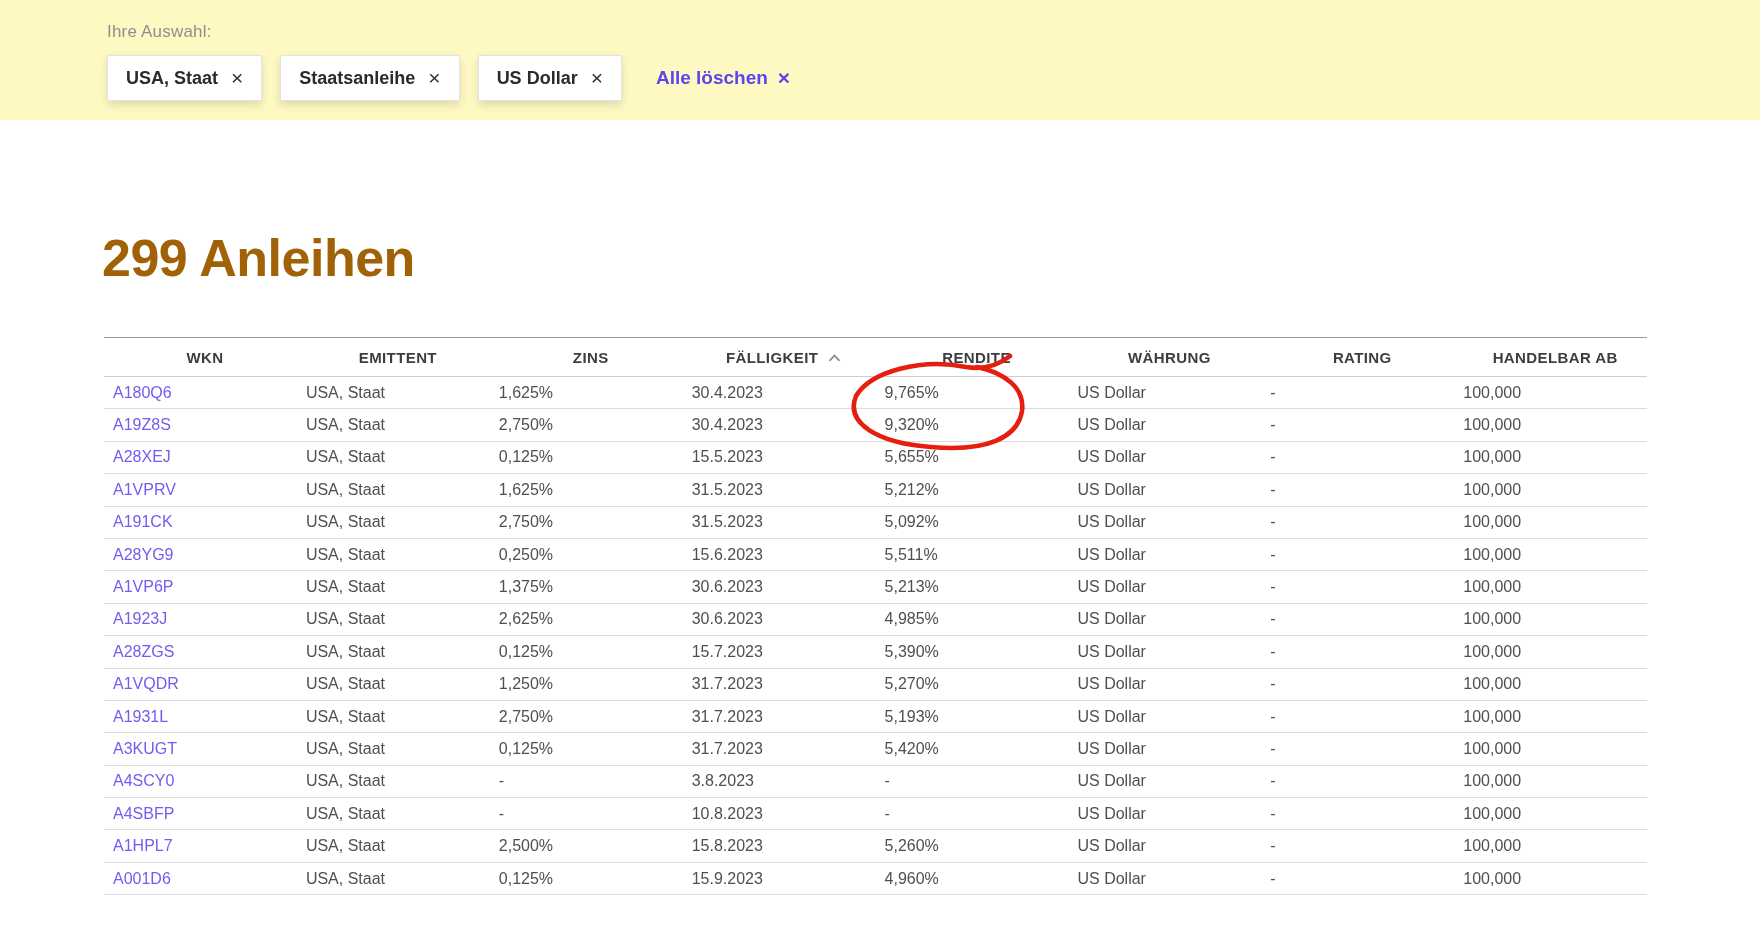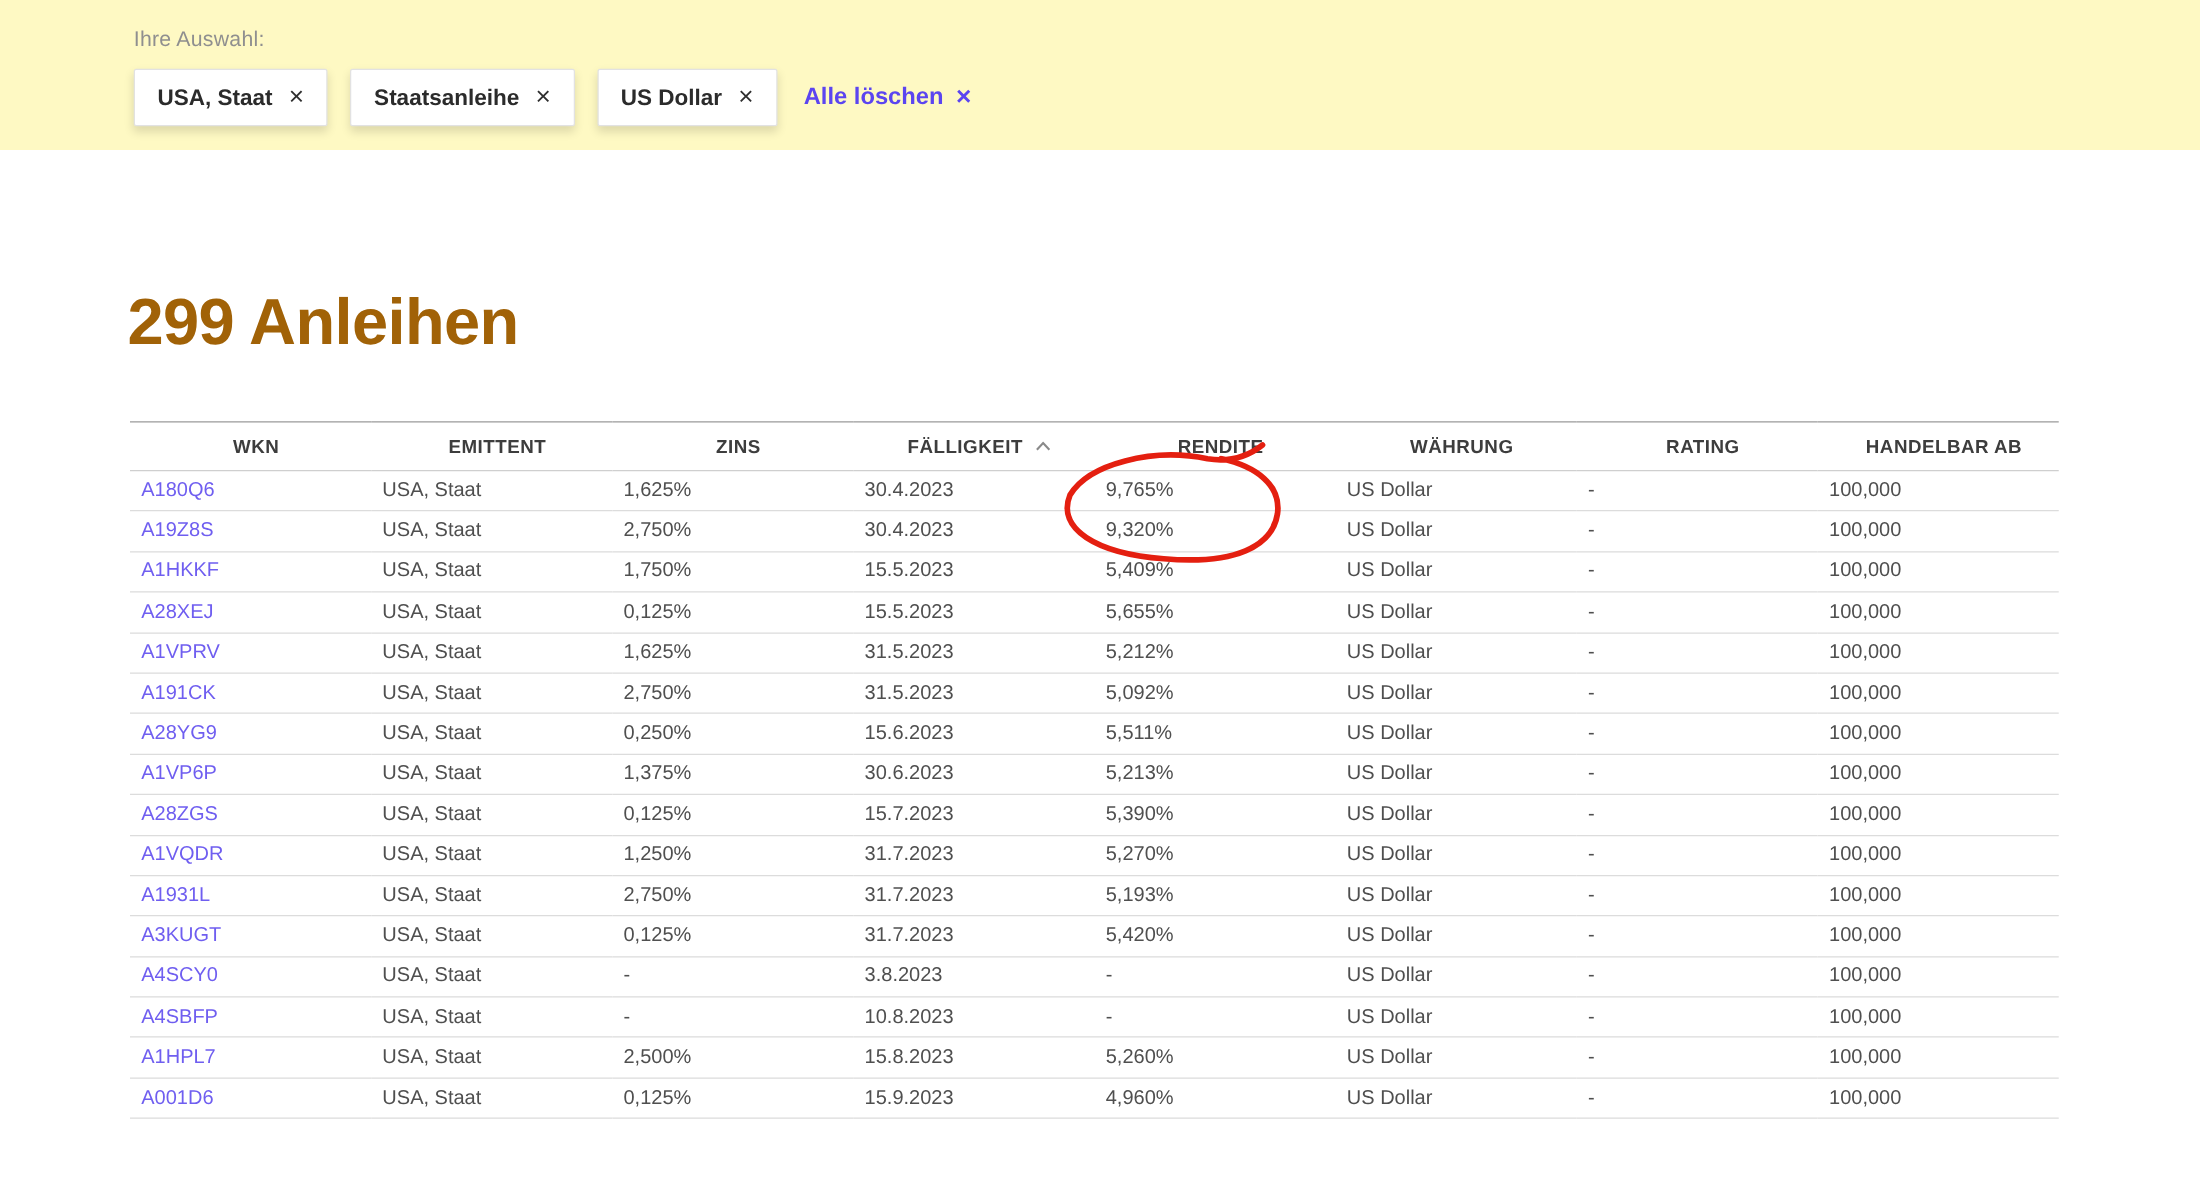--- a/index.html
+++ b/index.html
@@ -19,7 +19,7 @@
   .chip-label { font-size:18px; font-weight:700; color:#2b2b2b; }
   .chip-x { font-size:21px; font-weight:400; color:#2f2f2f; margin-left:13px;
             line-height:1; position:relative; top:-1px; }
-  .clear-all { display:flex; align-items:center; margin-left:3px; cursor:pointer; }
+  .clear-all { display:flex; align-items:center; margin-left:16px; cursor:pointer; }
   .clear-all-label { font-size:19px; font-weight:700; color:#5b45f0; }
   .clear-all-x { font-size:21px; font-weight:700; color:#5b45f0; margin-left:10px;
                  line-height:1; position:relative; top:-1px; }

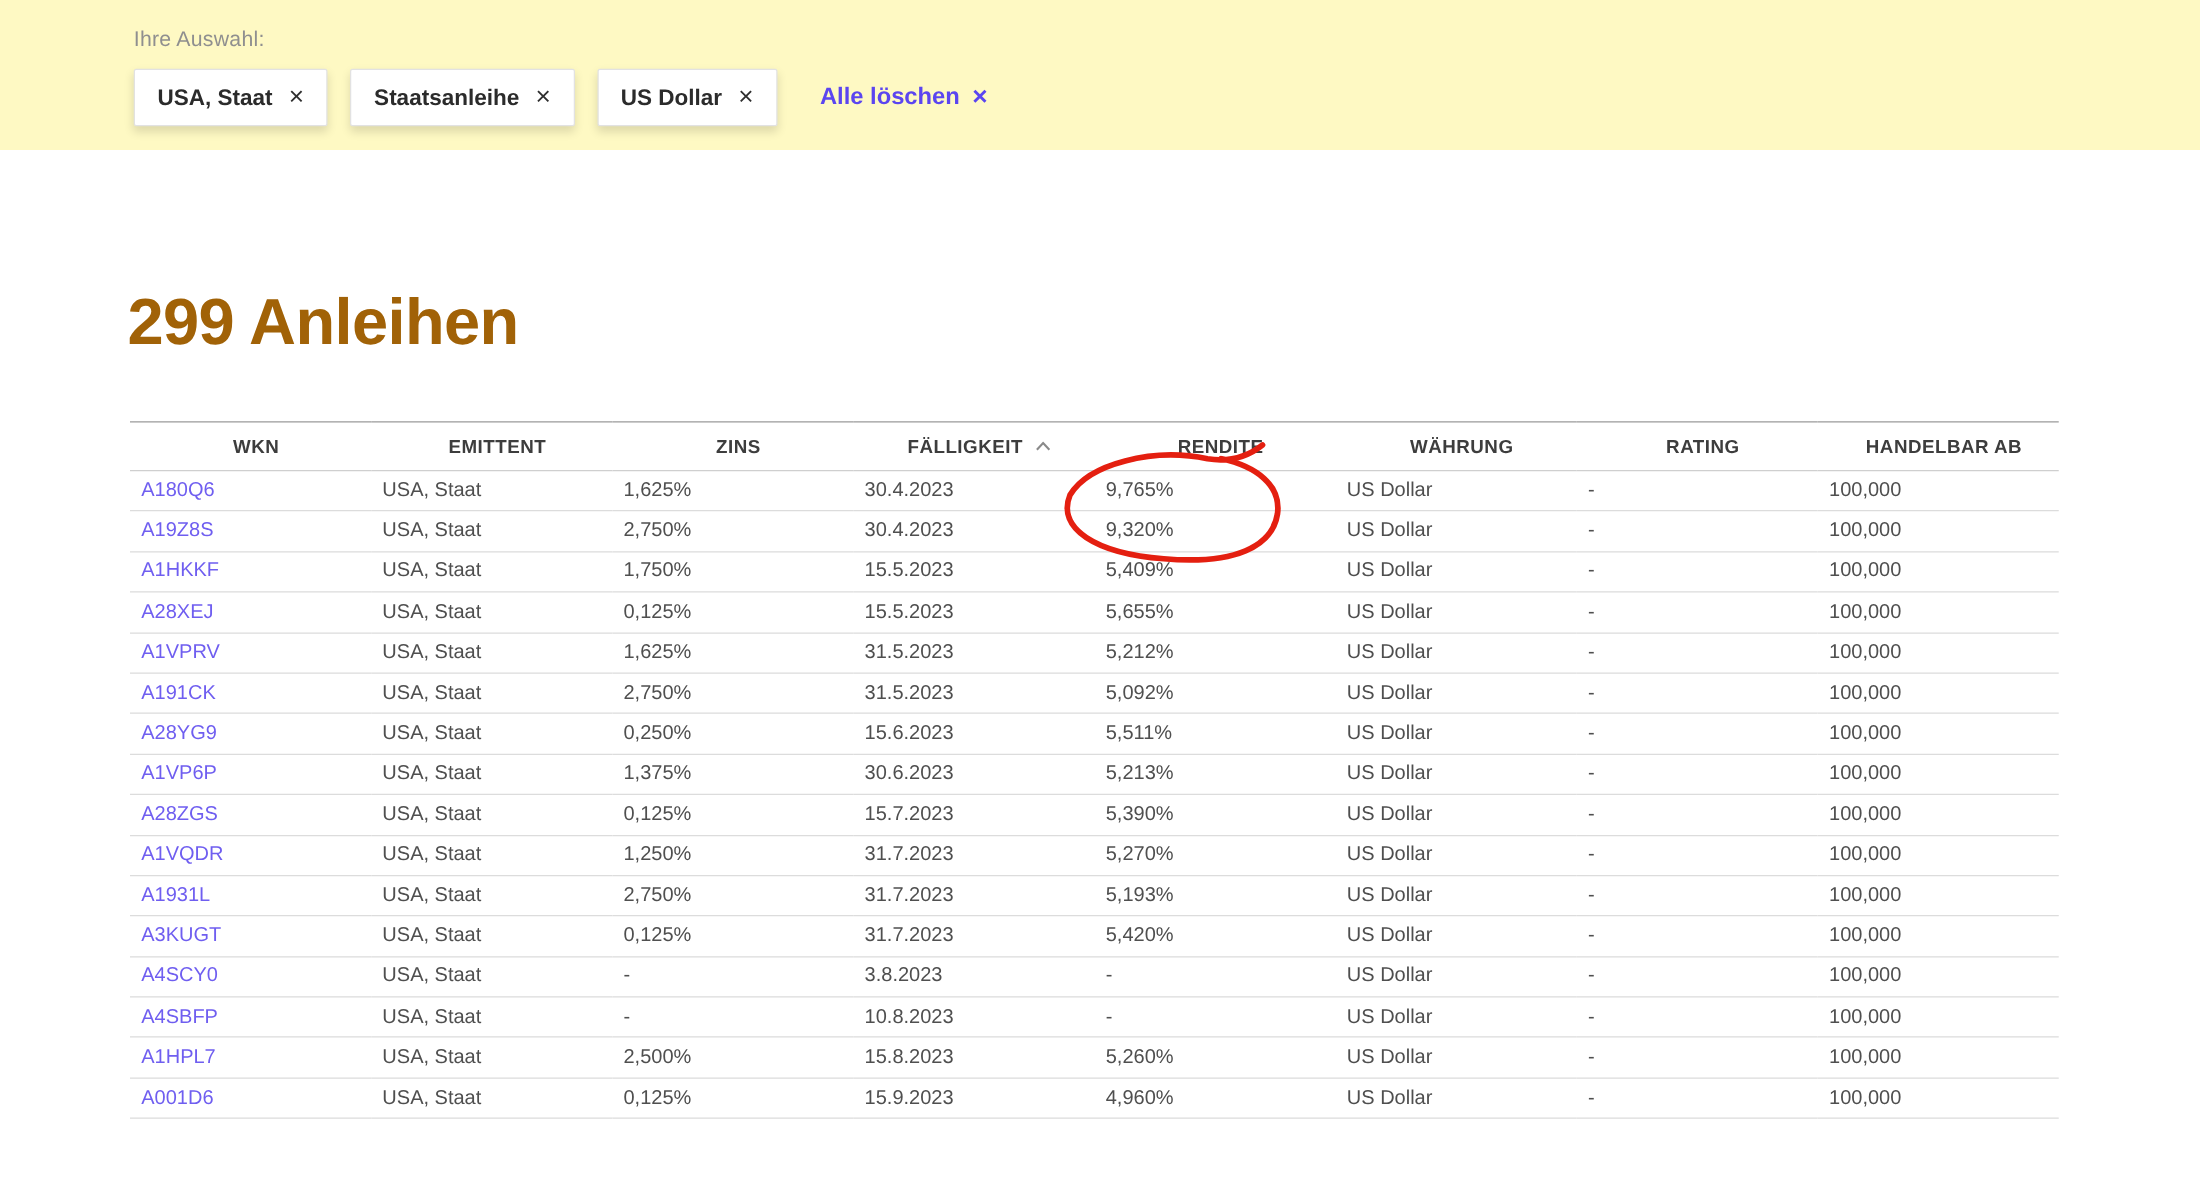--- a/index.html
+++ b/index.html
@@ -123,16 +123,6 @@
         <td>100,000</td>
       </tr>
       <tr>
-        <td><a href="#">A1HKKF</a></td>
-        <td>USA, Staat</td>
-        <td>1,750%</td>
-        <td>15.5.2023</td>
-        <td>5,409%</td>
-        <td>US Dollar</td>
-        <td>-</td>
-        <td>100,000</td>
-      </tr>
-      <tr>
         <td><a href="#">A28XEJ</a></td>
         <td>USA, Staat</td>
         <td>0,125%</td>

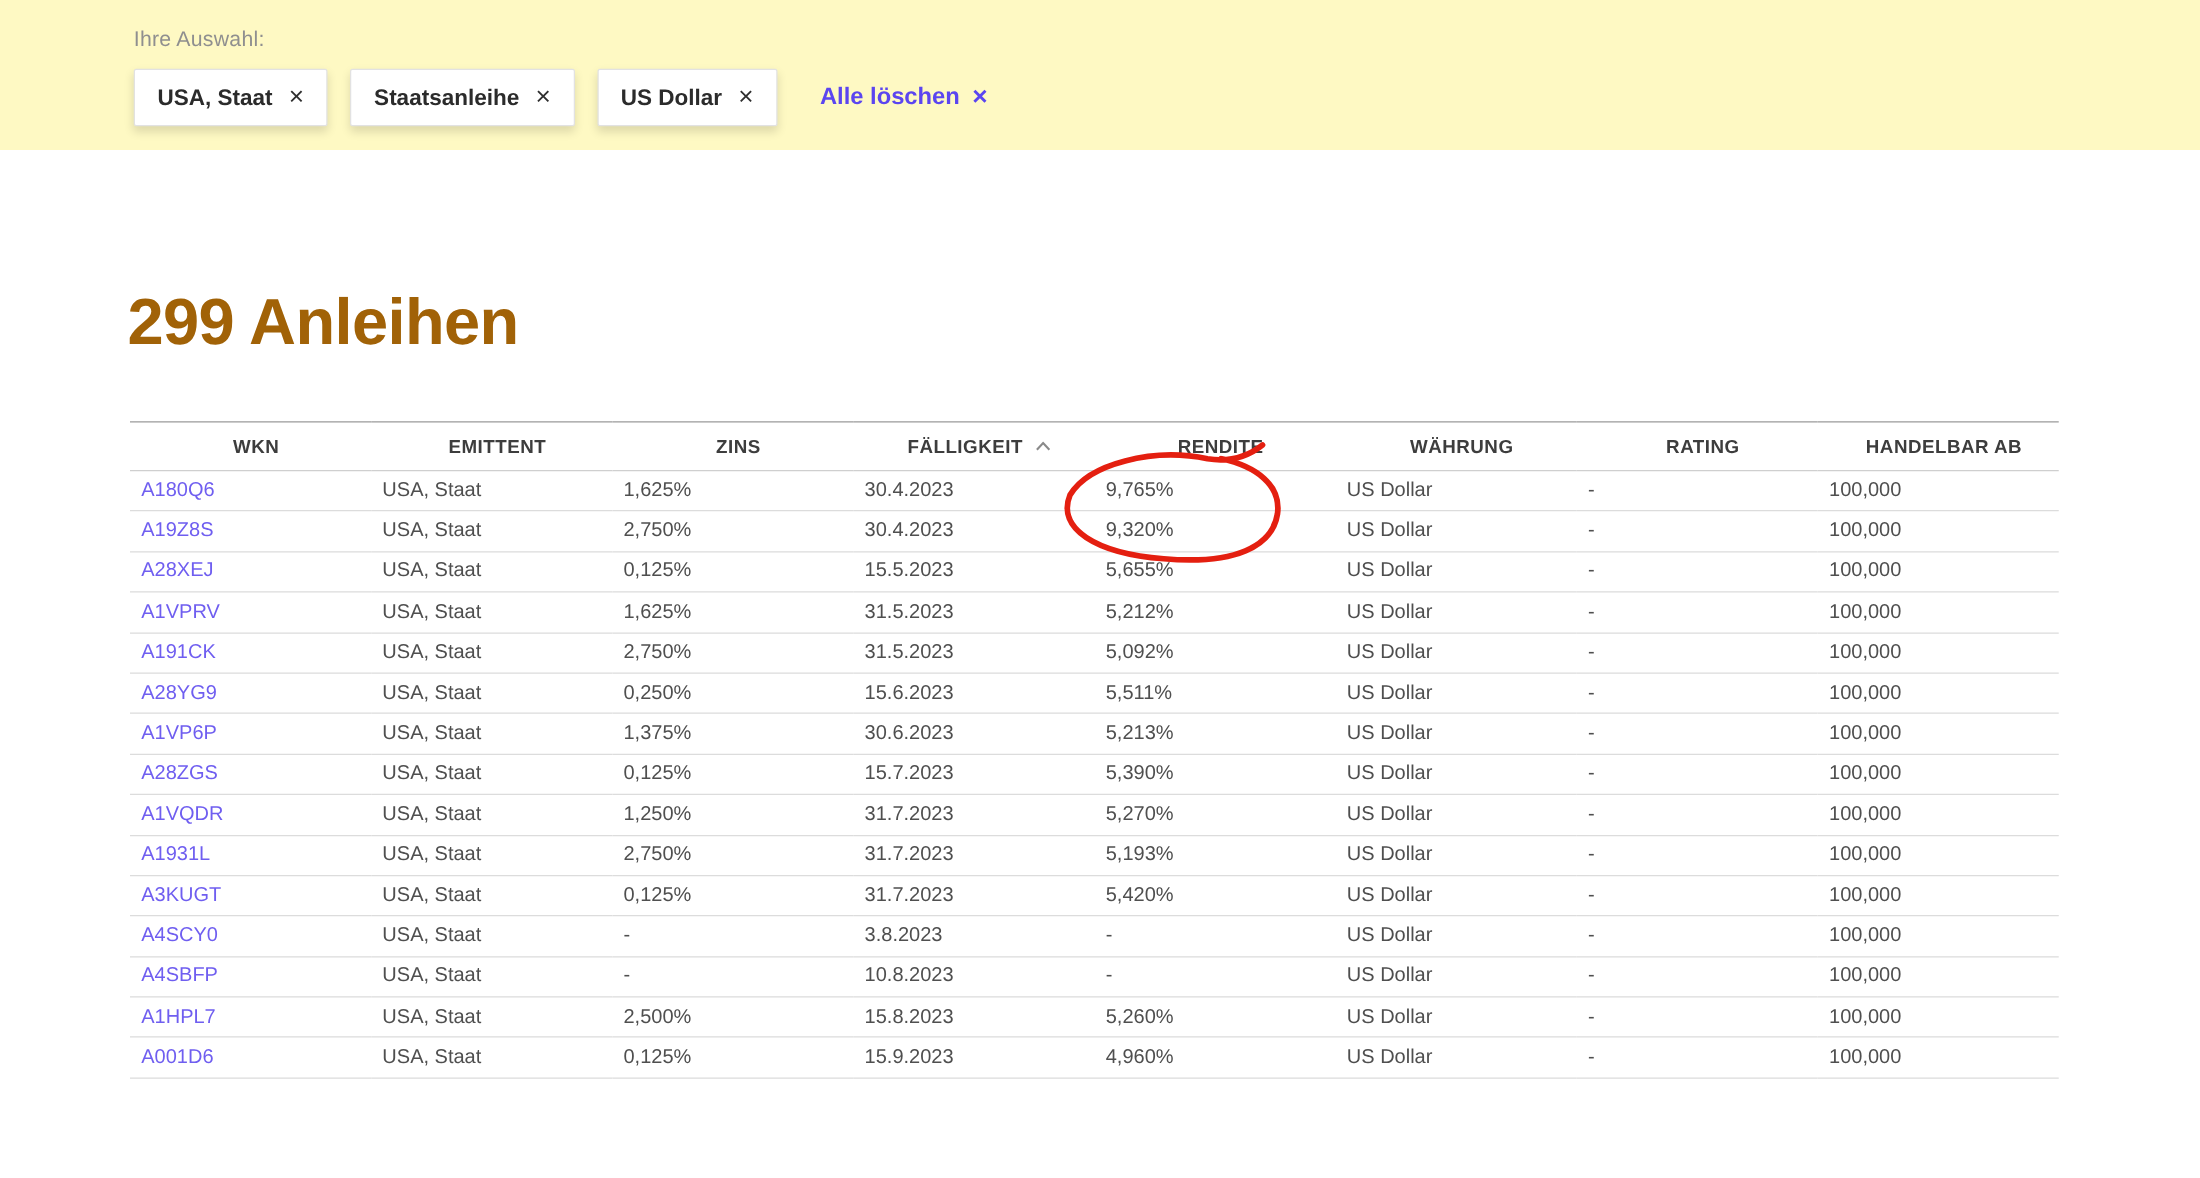--- a/index.html
+++ b/index.html
@@ -173,6 +173,16 @@
         <td>100,000</td>
       </tr>
       <tr>
+        <td><a href="#">A1923J</a></td>
+        <td>USA, Staat</td>
+        <td>2,625%</td>
+        <td>30.6.2023</td>
+        <td>4,985%</td>
+        <td>US Dollar</td>
+        <td>-</td>
+        <td>100,000</td>
+      </tr>
+      <tr>
         <td><a href="#">A28ZGS</a></td>
         <td>USA, Staat</td>
         <td>0,125%</td>

